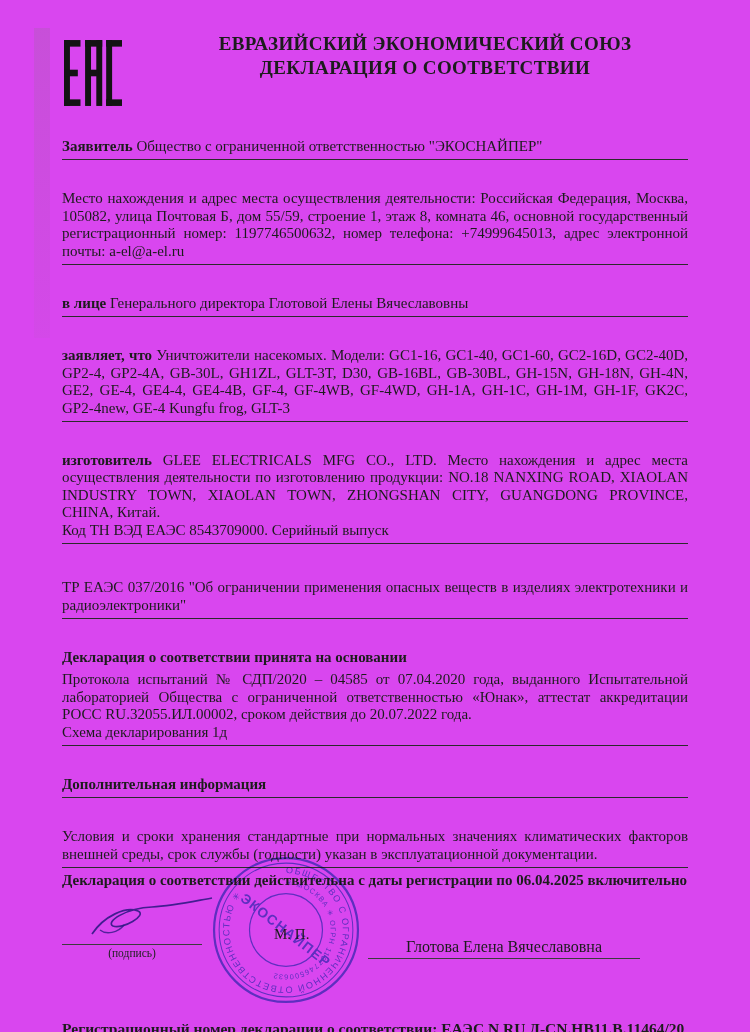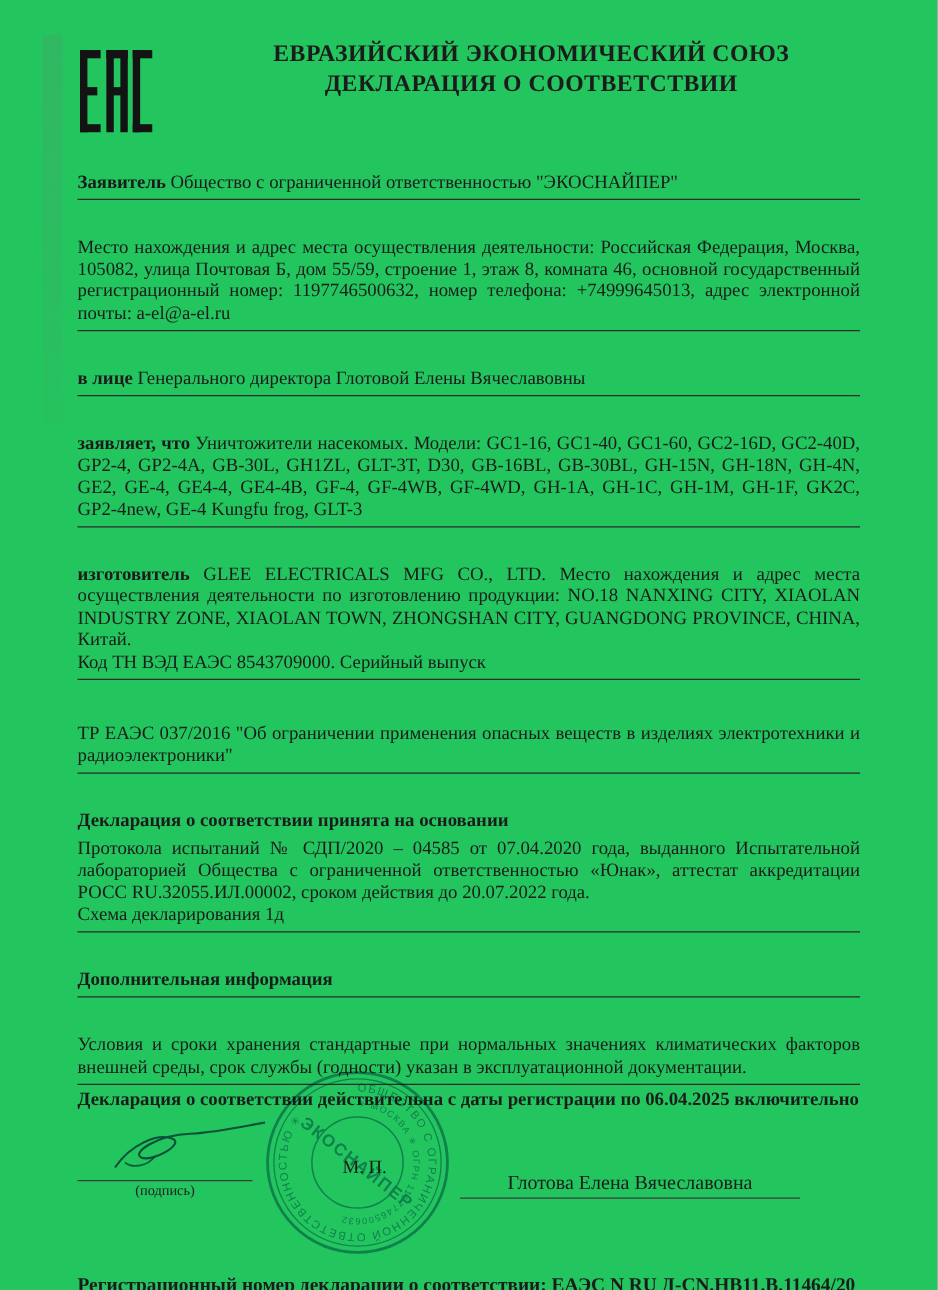--- a/index.html
+++ b/index.html
@@ -7,7 +7,7 @@
     position:relative;
     width:750px; height:1032px;
     margin:0 auto;
-    background:#22c55e;
+    background:#d946ef;
     outline:1px solid #c9c9c4;
     box-sizing:border-box;
     padding:28px 62px 0 62px;

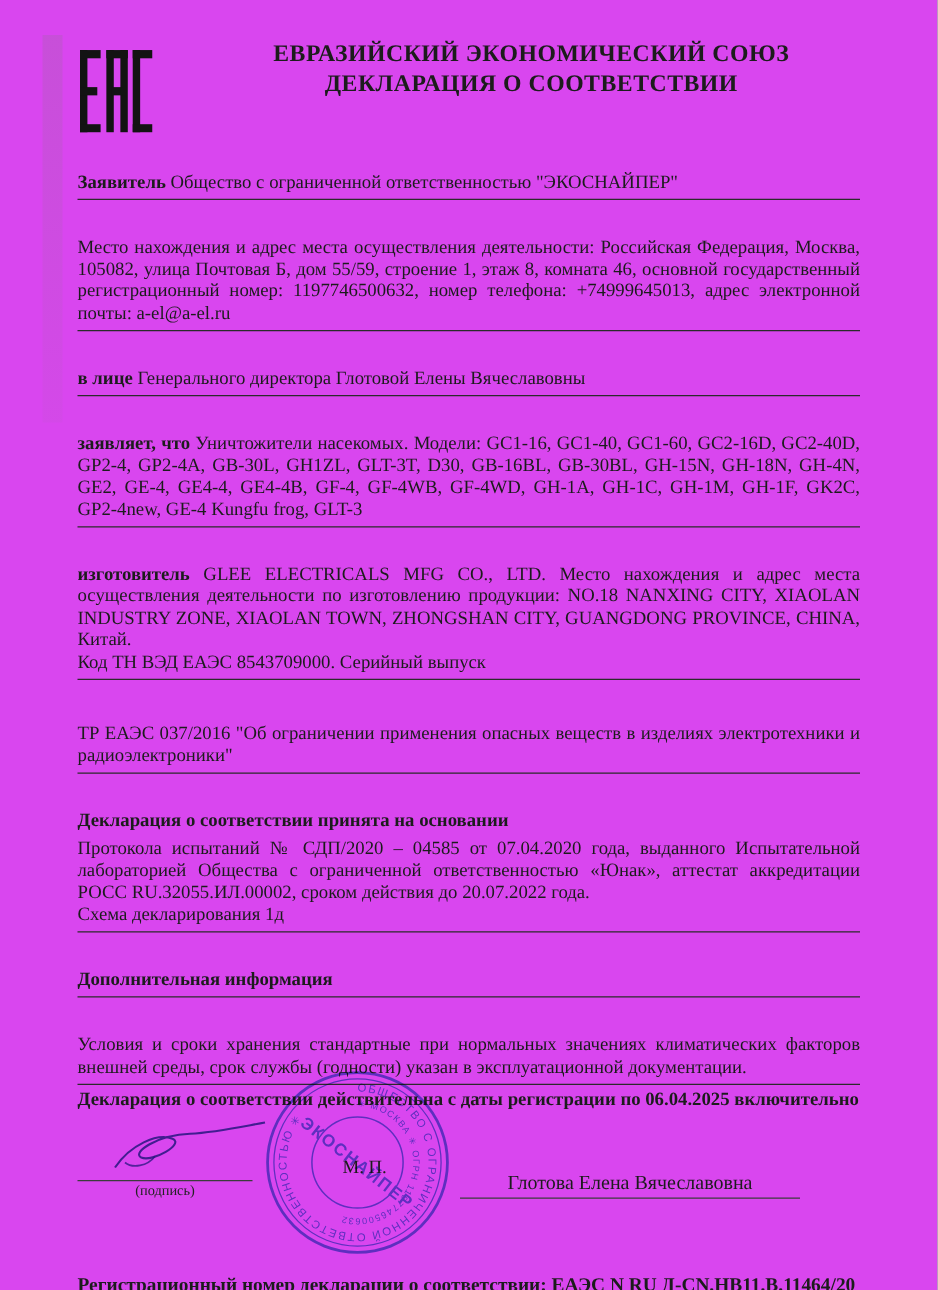--- a/index.html
+++ b/index.html
@@ -106,7 +106,7 @@
   <section class="rule-b">
     <div class="justify">
       <span class="b">изготовитель</span>
-      <span>GLEE ELECTRICALS MFG CO., LTD. Место нахождения и адрес места осуществления деятельности по изготовлению продукции: NO.18 NANXING CITY, XIAOLAN INDUSTRY ZONE, XIAOLAN TOWN, ZHONGSHAN CITY, GUANGDONG PROVINCE, CHINA, Китай.</span>
+      <span>GLEE ELECTRICALS MFG CO., LTD. Место нахождения и адрес места осуществления деятельности по изготовлению продукции: NO.18 NANXING ROAD, XIAOLAN INDUSTRY TOWN, XIAOLAN TOWN, ZHONGSHAN CITY, GUANGDONG PROVINCE, CHINA, Китай.</span>
     </div>
     <div>Код ТН ВЭД ЕАЭС 8543709000. Серийный выпуск</div>
   </section>

